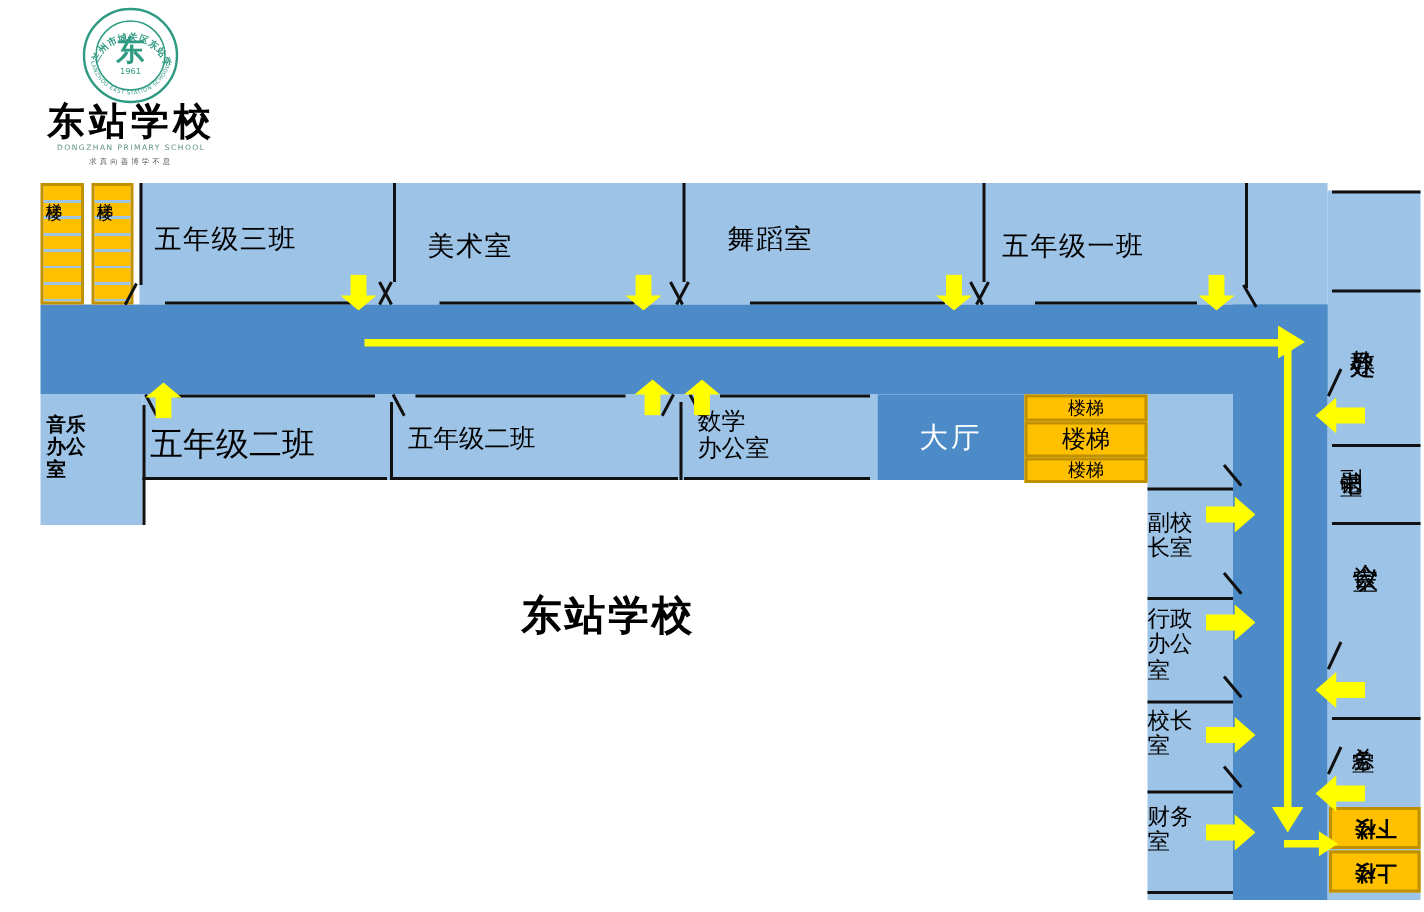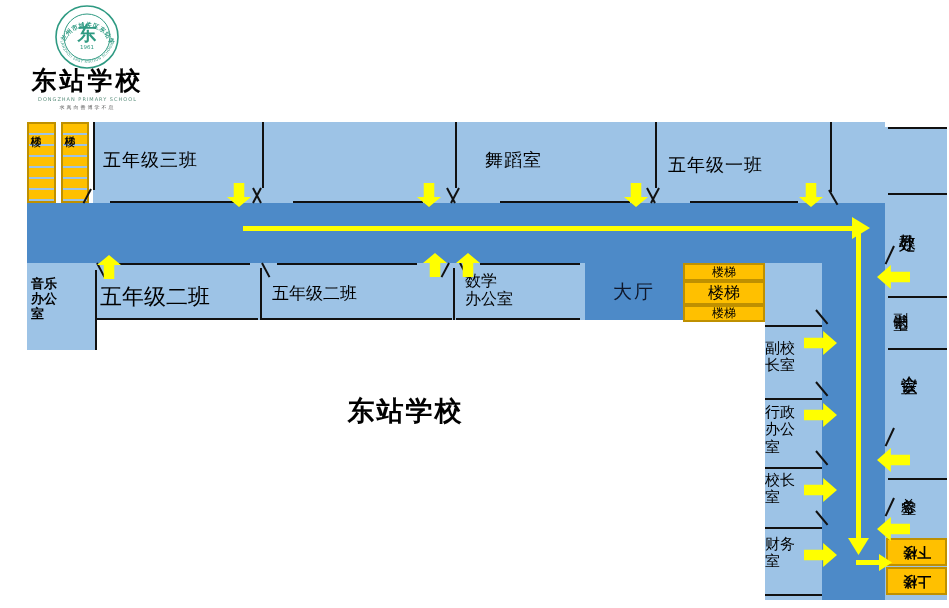--- a/index.html
+++ b/index.html
@@ -94,6 +94,7 @@
   </div>
 
   <div class="abs label" style="left:103px;top:150px;width:152px;font-size:18px;letter-spacing:1px;">五年级三班</div>
+  <div class="abs label" style="left:285px;top:155px;width:145px;font-size:18px;letter-spacing:1px;">美术室</div>
   <div class="abs label" style="left:485px;top:150px;width:145px;font-size:18px;letter-spacing:1px;">舞蹈室</div>
   <div class="abs label" style="left:668px;top:155px;width:150px;font-size:18px;letter-spacing:1px;">五年级一班</div>
 

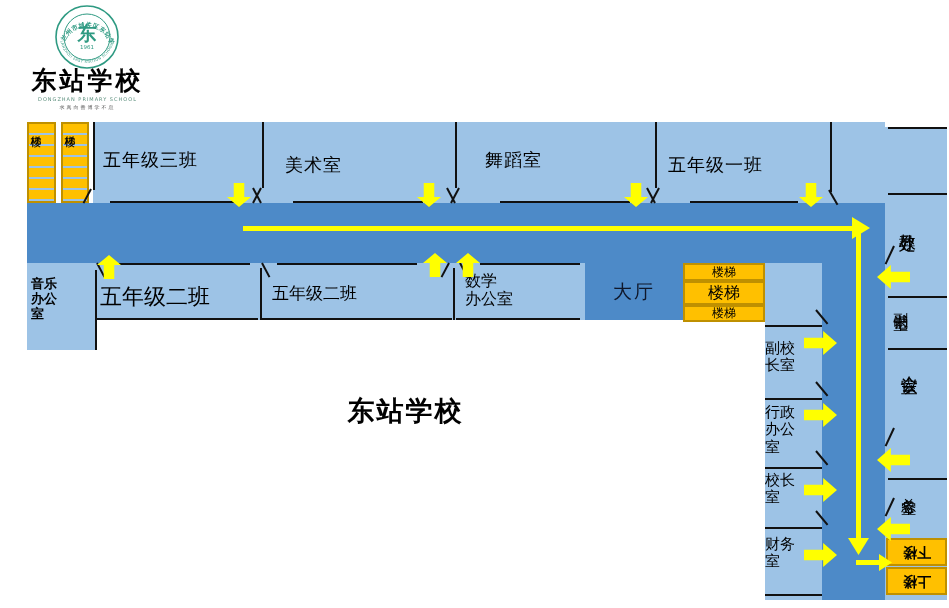--- a/index.html
+++ b/index.html
@@ -27,7 +27,7 @@
   .caligr{font-family:"DejaVu Serif",serif;font-weight:bold;font-size:25px;letter-spacing:3px;text-align:center;}
   .tiny-en{font-size:5px;color:#5c8f7d;letter-spacing:1px;text-align:center;}
   .tiny-motto{font-size:5px;color:#555;letter-spacing:2px;text-align:center;}
-  .lobby-label{color:#0f172a;font-size:19px;letter-spacing:2px;}
+  .lobby-label{color:#ffffff;font-size:19px;letter-spacing:2px;}
   .stair-label-v{writing-mode:vertical-rl;text-orientation:upright;font-size:11px;line-height:1;}
 </style>
 </head>

